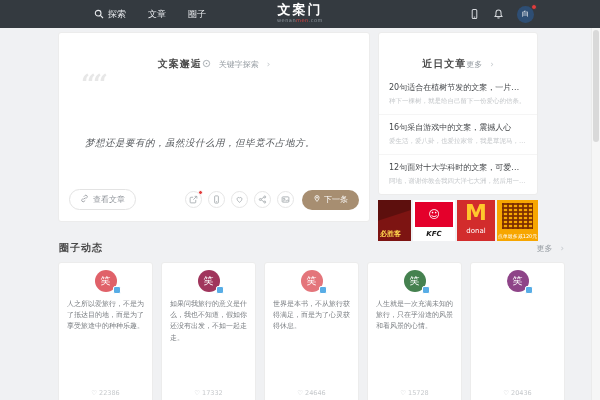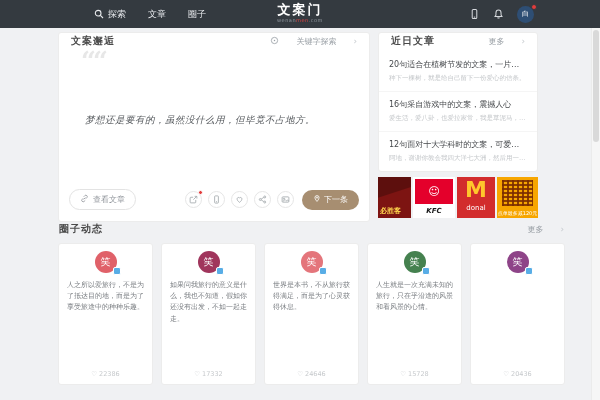--- a/index.html
+++ b/index.html
@@ -29,7 +29,7 @@
 
   
   .encounter { width:312px; height:190px; margin-right:8px; display:flex; flex-direction:column; }
-  .card-head { display:flex; justify-content:space-between; align-items:center; padding:1px 12px 4px; }
+  .card-head { display:flex; justify-content:center; align-items:center; padding:24px 12px 4px; }
   .card-title { font-size:10px; color:#4a4a4a; font-weight:bold; letter-spacing:1px; }
   .head-link { display:flex; align-items:center; gap:17px; font-size:8px; color:#9aa0a6; cursor:pointer; }
   .chev { color:#c4c9cd; font-size:9px; line-height:1; }

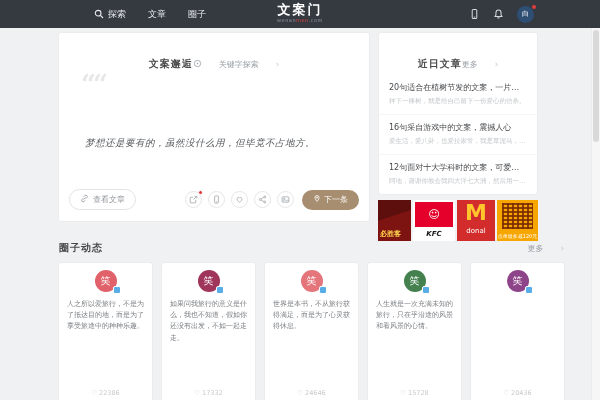--- a/index.html
+++ b/index.html
@@ -31,7 +31,7 @@
   .encounter { width:312px; height:190px; margin-right:8px; display:flex; flex-direction:column; }
   .card-head { display:flex; justify-content:center; align-items:center; padding:24px 12px 4px; }
   .card-title { font-size:10px; color:#4a4a4a; font-weight:bold; letter-spacing:1px; }
-  .head-link { display:flex; align-items:center; gap:17px; font-size:8px; color:#9aa0a6; cursor:pointer; }
+  .head-link { display:flex; align-items:center; gap:8px; font-size:8px; color:#9aa0a6; cursor:pointer; }
   .chev { color:#c4c9cd; font-size:9px; line-height:1; }
   .enc-body { position:relative; flex:1; }
   .quote-mark { position:absolute; left:22px; top:-6px; font-family:"DejaVu Serif", serif; font-weight:bold;

